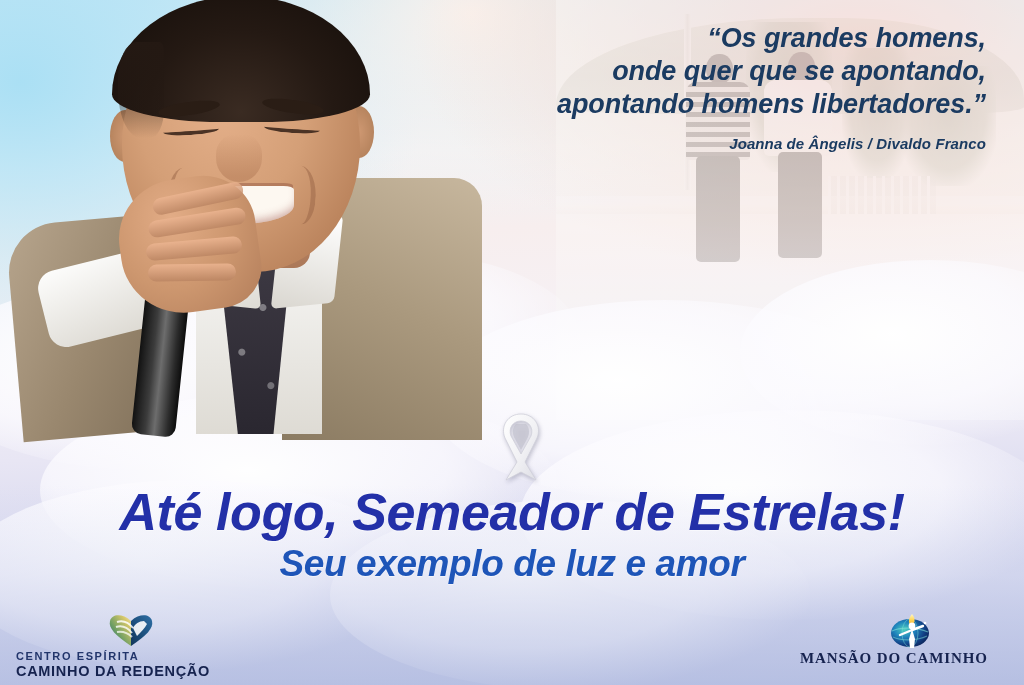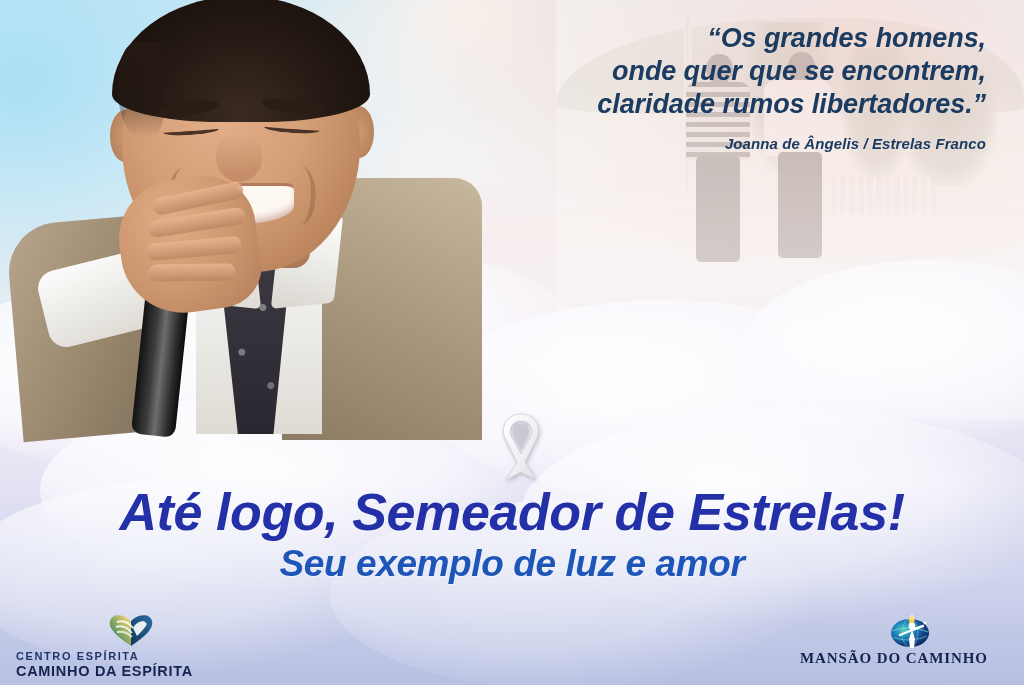--- a/index.html
+++ b/index.html
@@ -286,7 +286,7 @@
 
   <div class="quote-block">
     <div class="quote-line">“Os grandes homens,</div>
-    <div class="quote-line">onde quer que se encontrem,</div>
+    <div class="quote-line">onde quer que se apontando,</div>
     <div class="quote-line">claridade rumos libertadores.”</div>
     <div class="quote-author">Joanna de Ângelis / Estrelas Franco</div>
   </div>

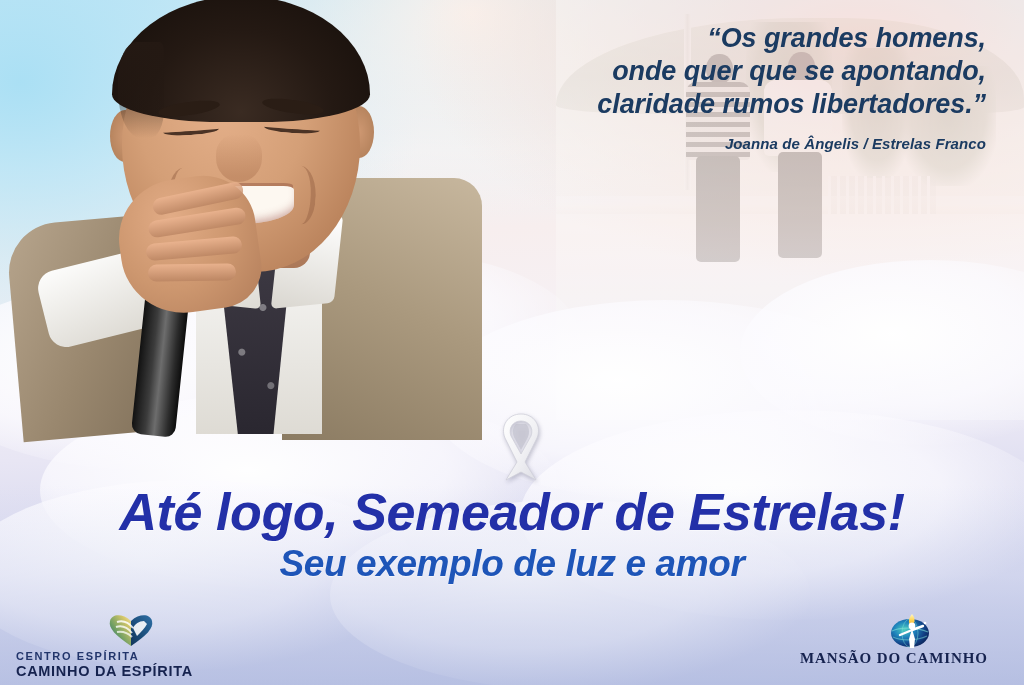--- a/index.html
+++ b/index.html
@@ -287,7 +287,7 @@
   <div class="quote-block">
     <div class="quote-line">“Os grandes homens,</div>
     <div class="quote-line">onde quer que se apontando,</div>
-    <div class="quote-line">claridade rumos libertadores.”</div>
+    <div class="quote-line">apontando homens libertadores.”</div>
     <div class="quote-author">Joanna de Ângelis / Estrelas Franco</div>
   </div>
 

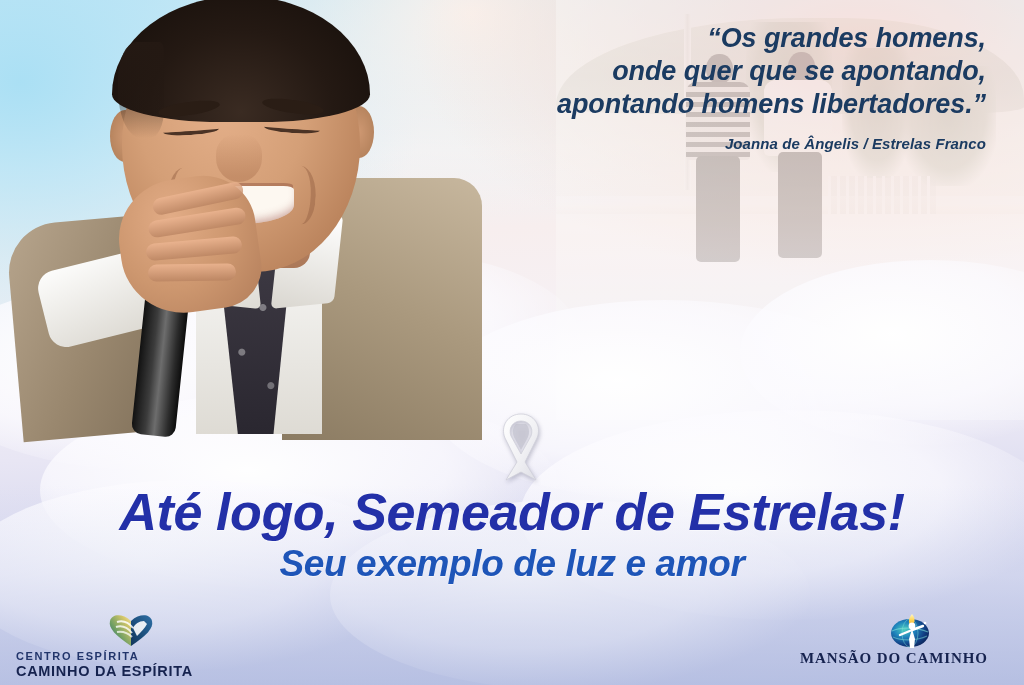--- a/index.html
+++ b/index.html
@@ -288,7 +288,7 @@
     <div class="quote-line">“Os grandes homens,</div>
     <div class="quote-line">onde quer que se apontando,</div>
     <div class="quote-line">apontando homens libertadores.”</div>
-    <div class="quote-author">Joanna de Ângelis / Estrelas Franco</div>
+    <div class="quote-author">Joanna de Ângelis / Divaldo Franco</div>
   </div>
 
   <div class="ribbon">

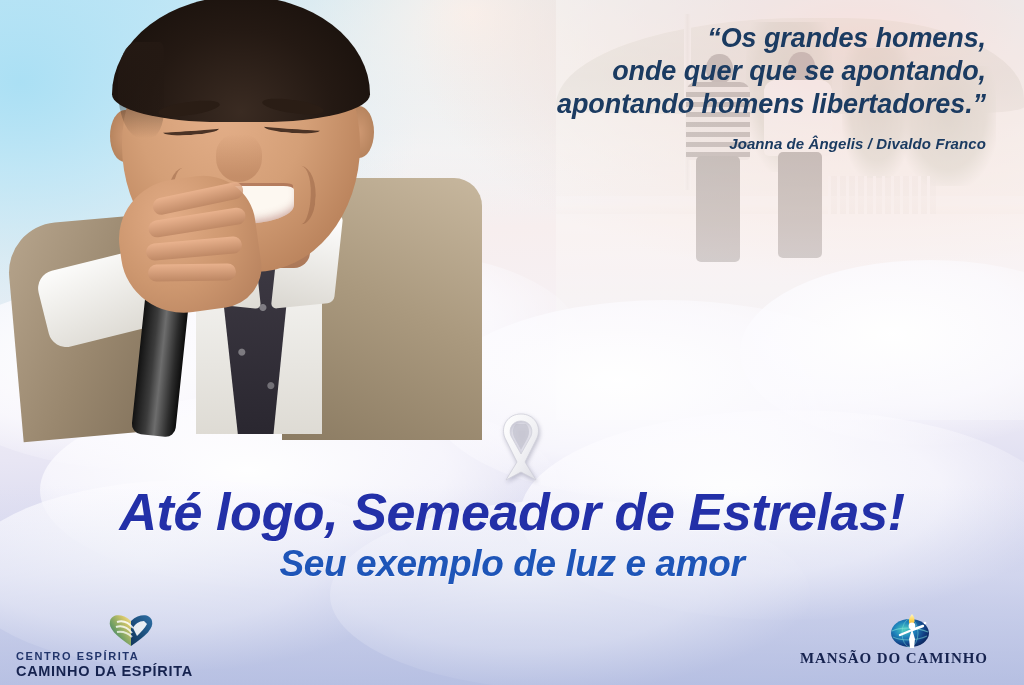--- a/index.html
+++ b/index.html
@@ -336,7 +336,7 @@
       </svg>
     </div>
     <div class="logo-line1">CENTRO ESPÍRITA</div>
-    <div class="logo-line2">CAMINHO DA ESPÍRITA</div>
+    <div class="logo-line2">CAMINHO DA REDENÇÃO</div>
   </div>
 
   <div class="logo logo-right">

